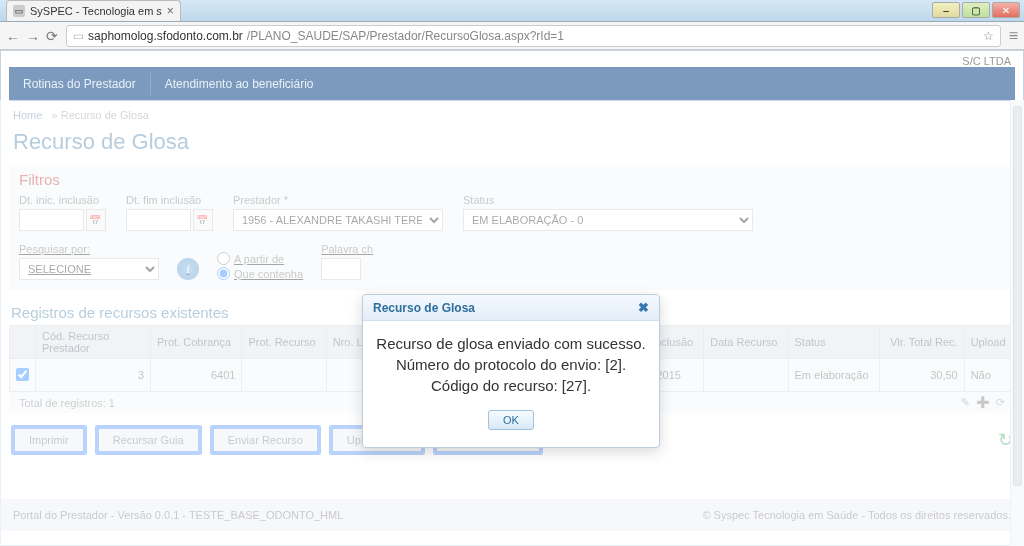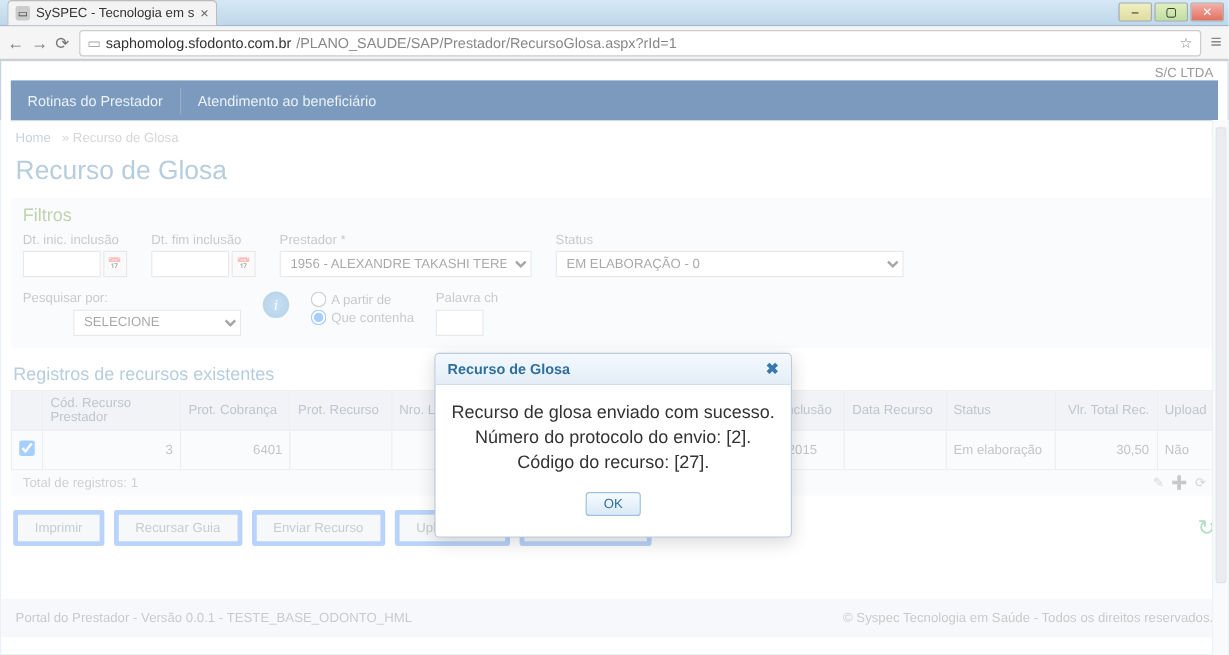--- a/index.html
+++ b/index.html
@@ -42,7 +42,7 @@
     .page-title { color: #2f6f9e; font-size: 22px; font-weight: normal; padding: 4px 12px 10px 12px; }
     
     .panel { margin: 0 8px 10px 8px; background: #eef3f8; border-radius: 3px; padding: 6px 10px 10px 10px; }
-    .panel h3 { color: #4d7c0f; font-size: 15px; font-weight: normal; margin-bottom: 6px; }
+    .panel h3 { color: #b91c1c; font-size: 15px; font-weight: normal; margin-bottom: 6px; }
     
     .filter-row { display: flex; gap: 20px; align-items: flex-end; margin-bottom: 12px; flex-wrap: wrap; }
     .fld { display: flex; flex-direction: column; gap: 3px; }

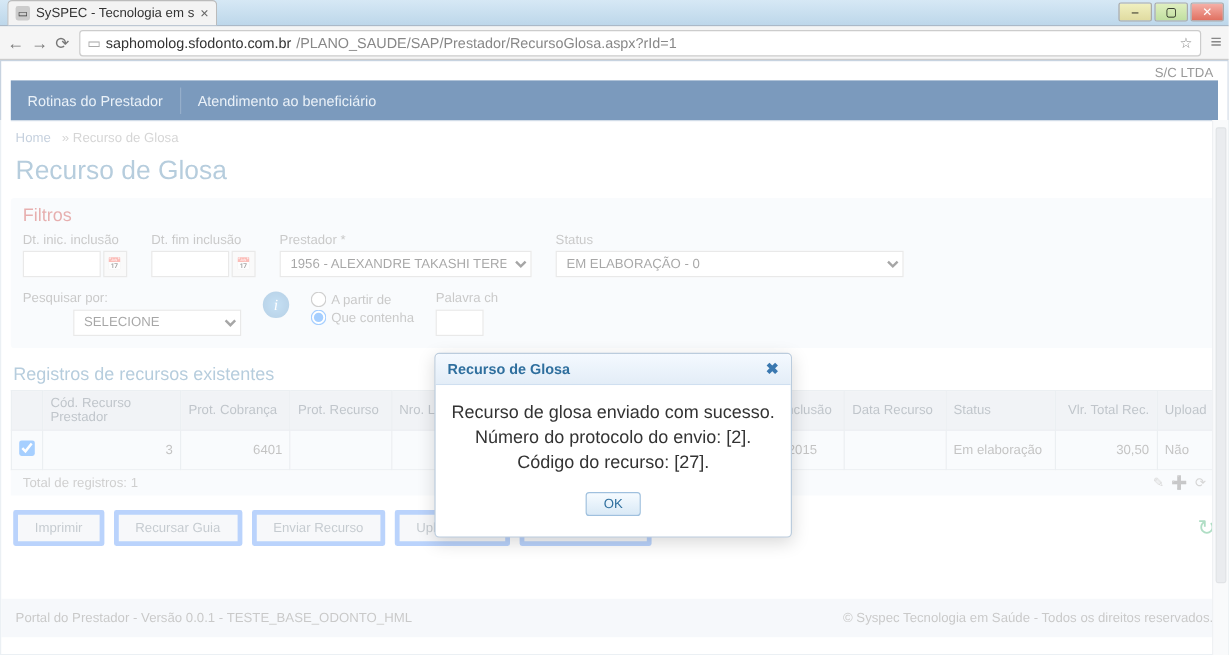--- a/index.html
+++ b/index.html
@@ -54,7 +54,7 @@
     .prestador-sel { width: 210px; }
     .status-sel { width: 290px; }
     
-    .search-row { display: flex; gap: 18px; align-items: flex-start; }
+    .search-row { display: flex; gap: 18px; align-items: flex-end; text-decoration: underline; }
     .sel-small { width: 140px; margin-left: 42px; }
     .info-icon { width: 22px; height: 22px; border-radius: 50%; background: radial-gradient(#5aa6e0,#2f78b5); color: #fff; display: flex; align-items: center; justify-content: center; font-size: 13px; font-style: italic; font-family: serif; cursor: pointer; }
     .radio-col { display: flex; flex-direction: column; gap: 2px; font-size: 11px; color: #666; }

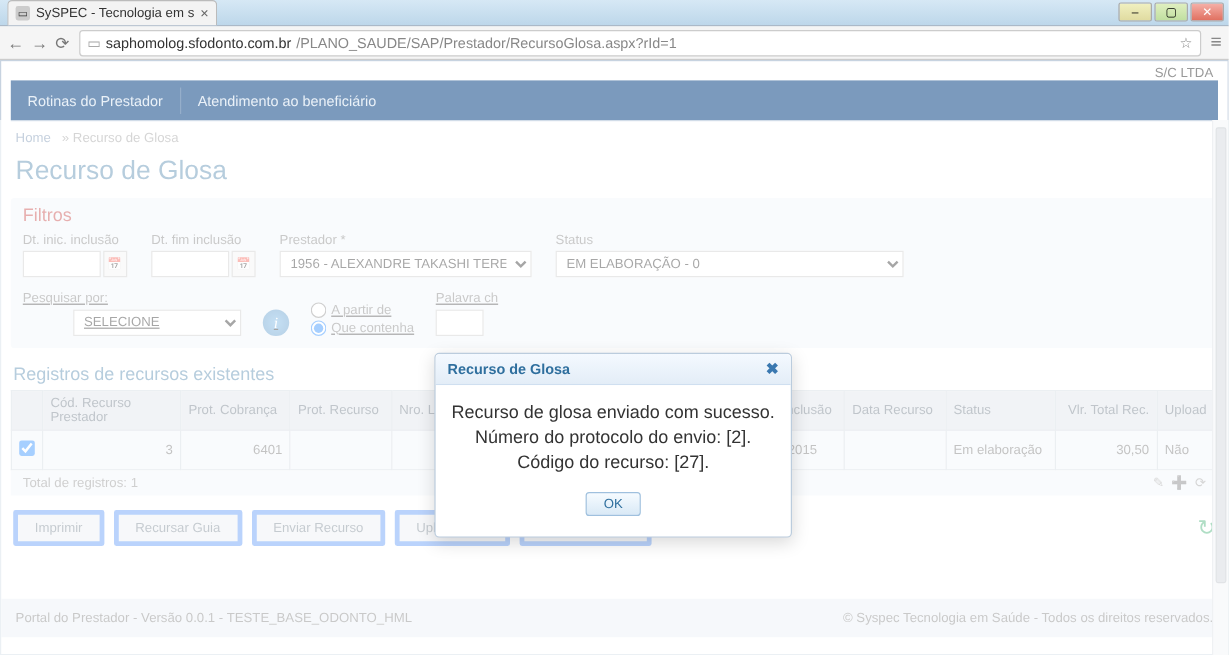--- a/index.html
+++ b/index.html
@@ -55,7 +55,7 @@
     .status-sel { width: 290px; }
     
     .search-row { display: flex; gap: 18px; align-items: flex-end; text-decoration: underline; }
-    .sel-small { width: 140px; margin-left: 42px; }
+    .sel-small { width: 140px; }
     .info-icon { width: 22px; height: 22px; border-radius: 50%; background: radial-gradient(#5aa6e0,#2f78b5); color: #fff; display: flex; align-items: center; justify-content: center; font-size: 13px; font-style: italic; font-family: serif; cursor: pointer; }
     .radio-col { display: flex; flex-direction: column; gap: 2px; font-size: 11px; color: #666; }
     .radio-col label { display: flex; gap: 4px; align-items: center; }

